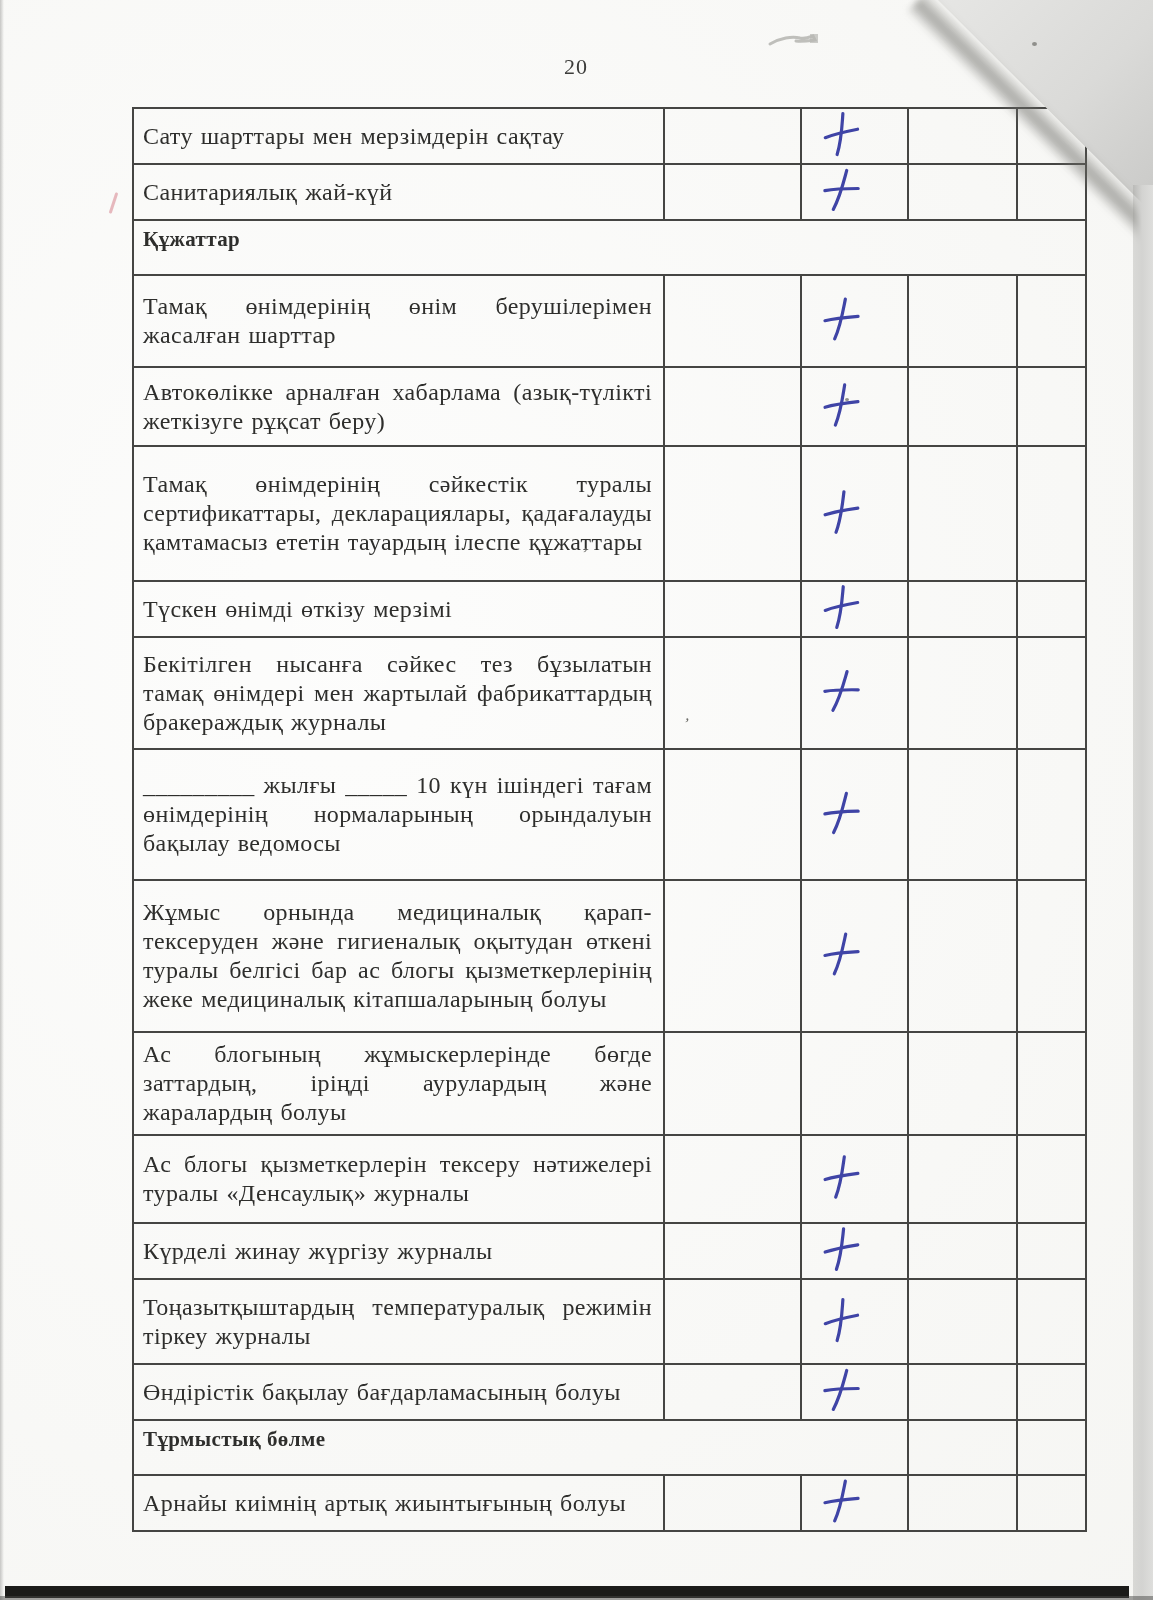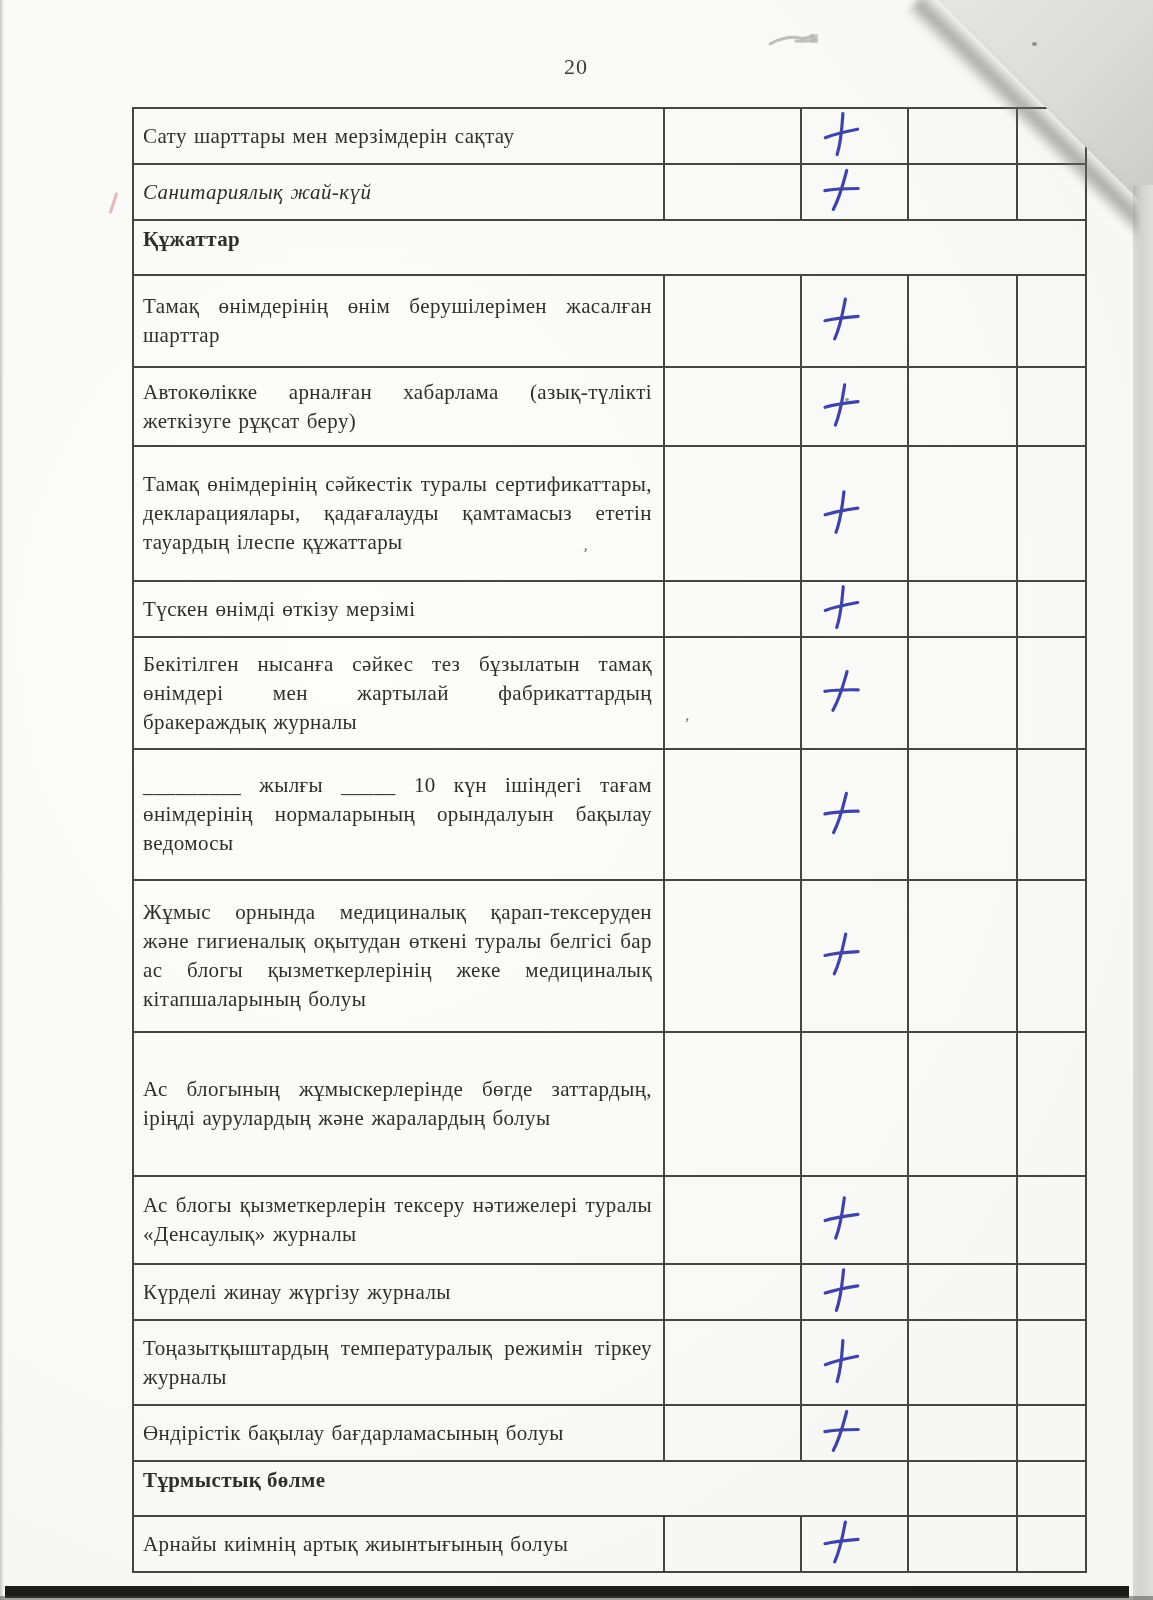--- a/index.html
+++ b/index.html
@@ -28,7 +28,7 @@
   }
   td.text-cell{
     padding:4px 11px 4px 9px;
-    font-size:21px;line-height:29px;
+    font-size:24px;line-height:29px;
     text-align:justify;
     letter-spacing:0.4px;word-spacing:1.5px;
   }

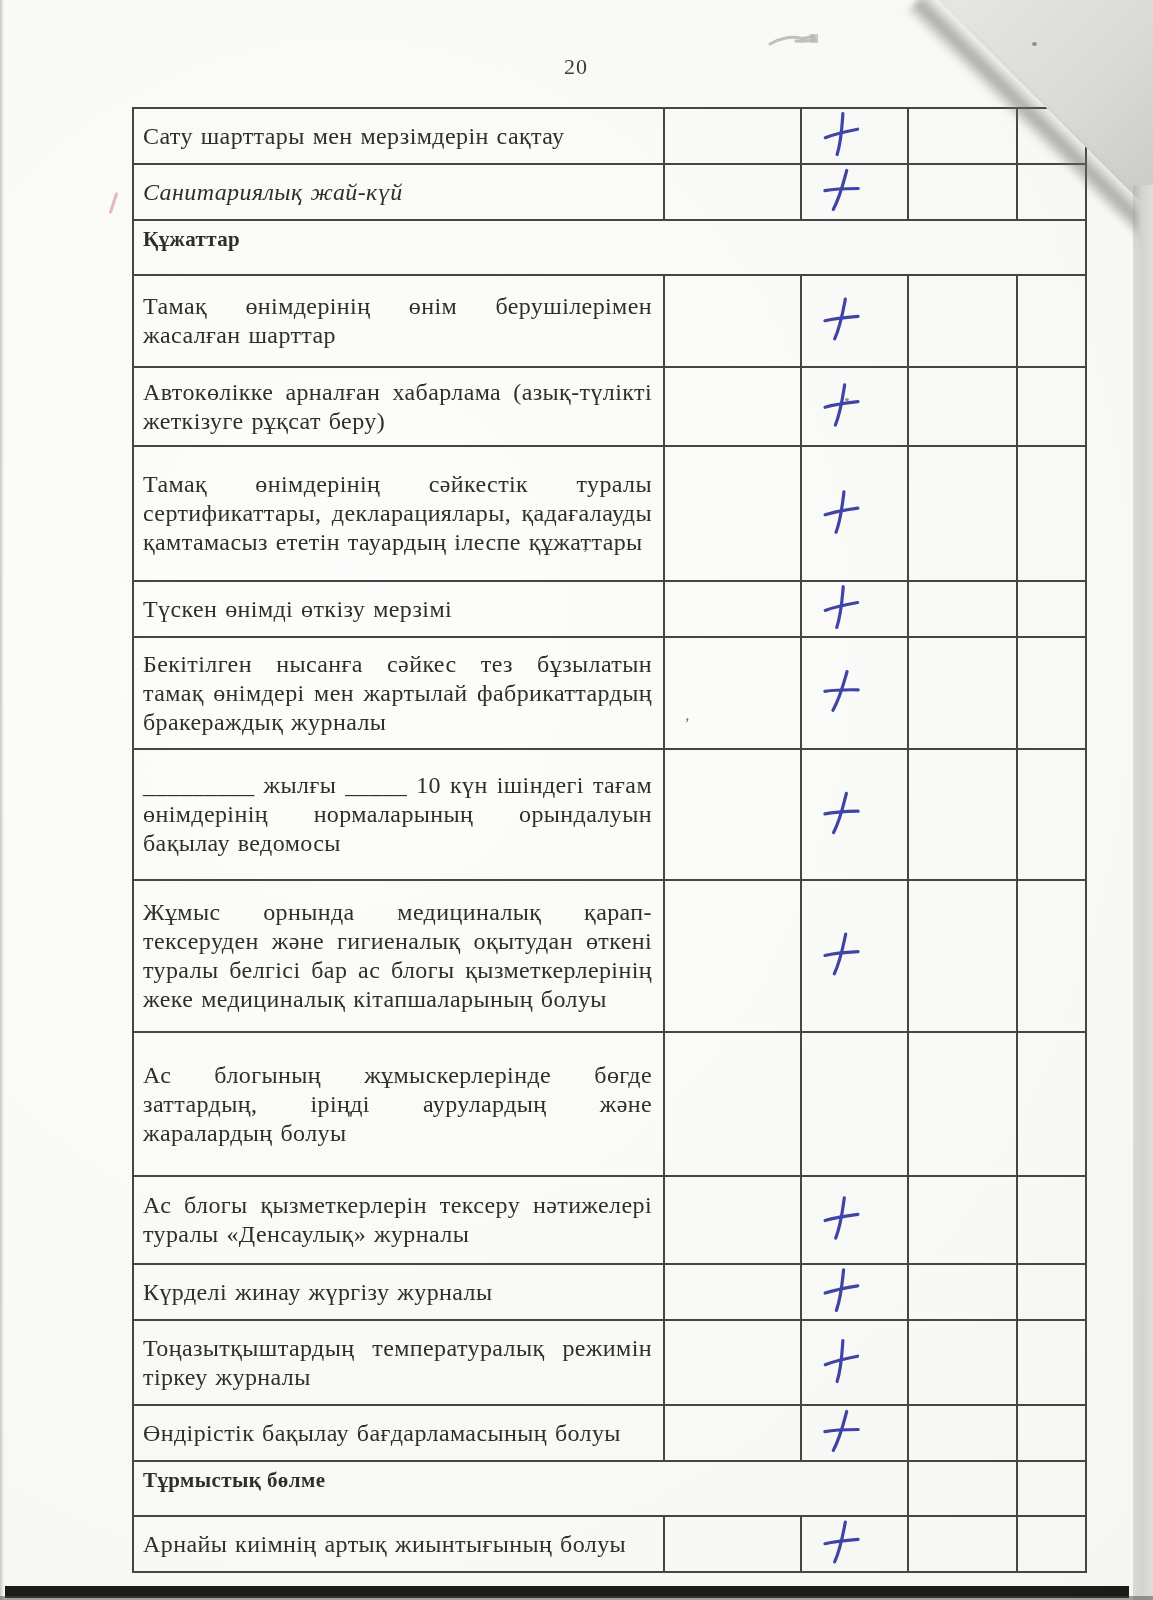--- a/index.html
+++ b/index.html
@@ -101,7 +101,7 @@
           <td class="blank-cell"></td>
           <td class="blank-cell"></td>
         </tr>
-        <tr style="height: 48px; font-style: italic;">
+        <tr style="height: 48px;">
           <td class="text-cell">Санитариялық жай-күй</td>
           <td class="blank-cell"></td>
           <td class="mark-cell"><svg width="42" height="48" viewBox="0 0 42 48" style="transform:translateX(-14px) rotate(5deg)">

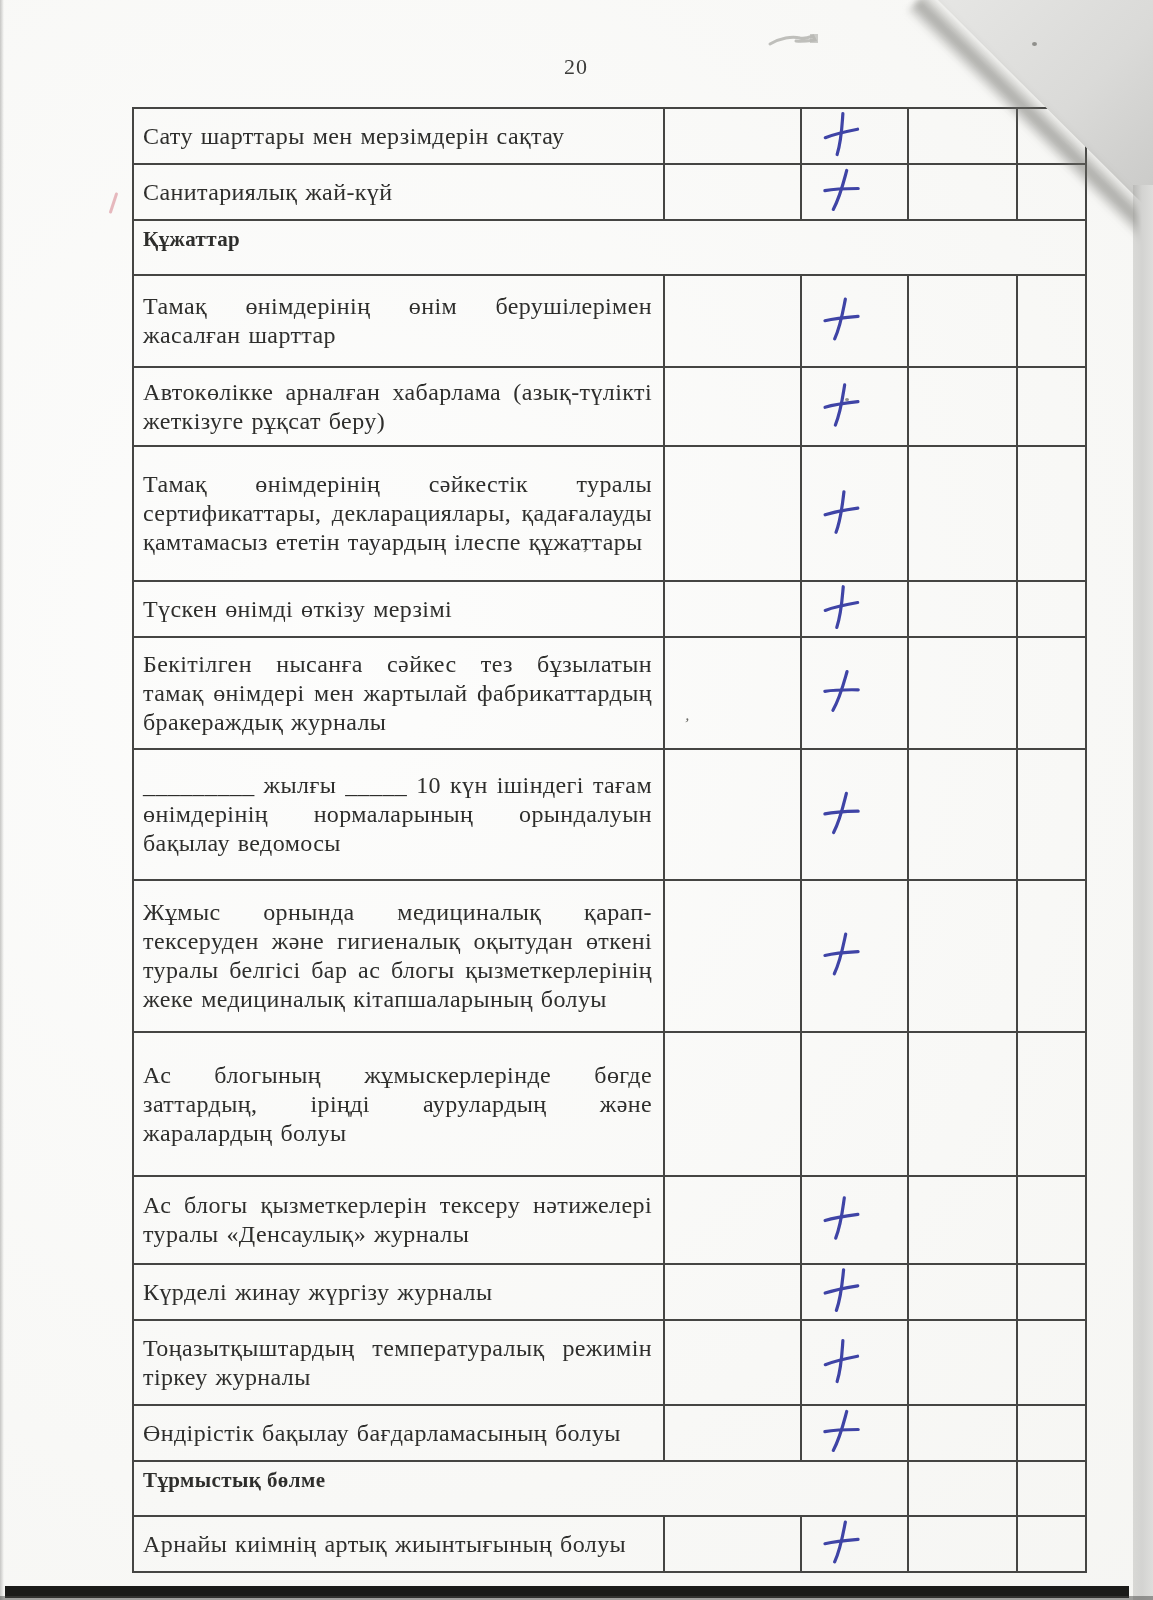--- a/index.html
+++ b/index.html
@@ -184,7 +184,7 @@
           <td class="blank-cell"></td>
           <td class="blank-cell"></td>
         </tr>
-        <tr style="height: 144px;">
+        <tr style="height: 103px;">
           <td class="text-cell">Ас блогының жұмыскерлерінде бөгде заттардың, іріңді аурулардың және жаралардың болуы</td>
           <td class="blank-cell"></td>
           <td class="mark-cell"></td>

